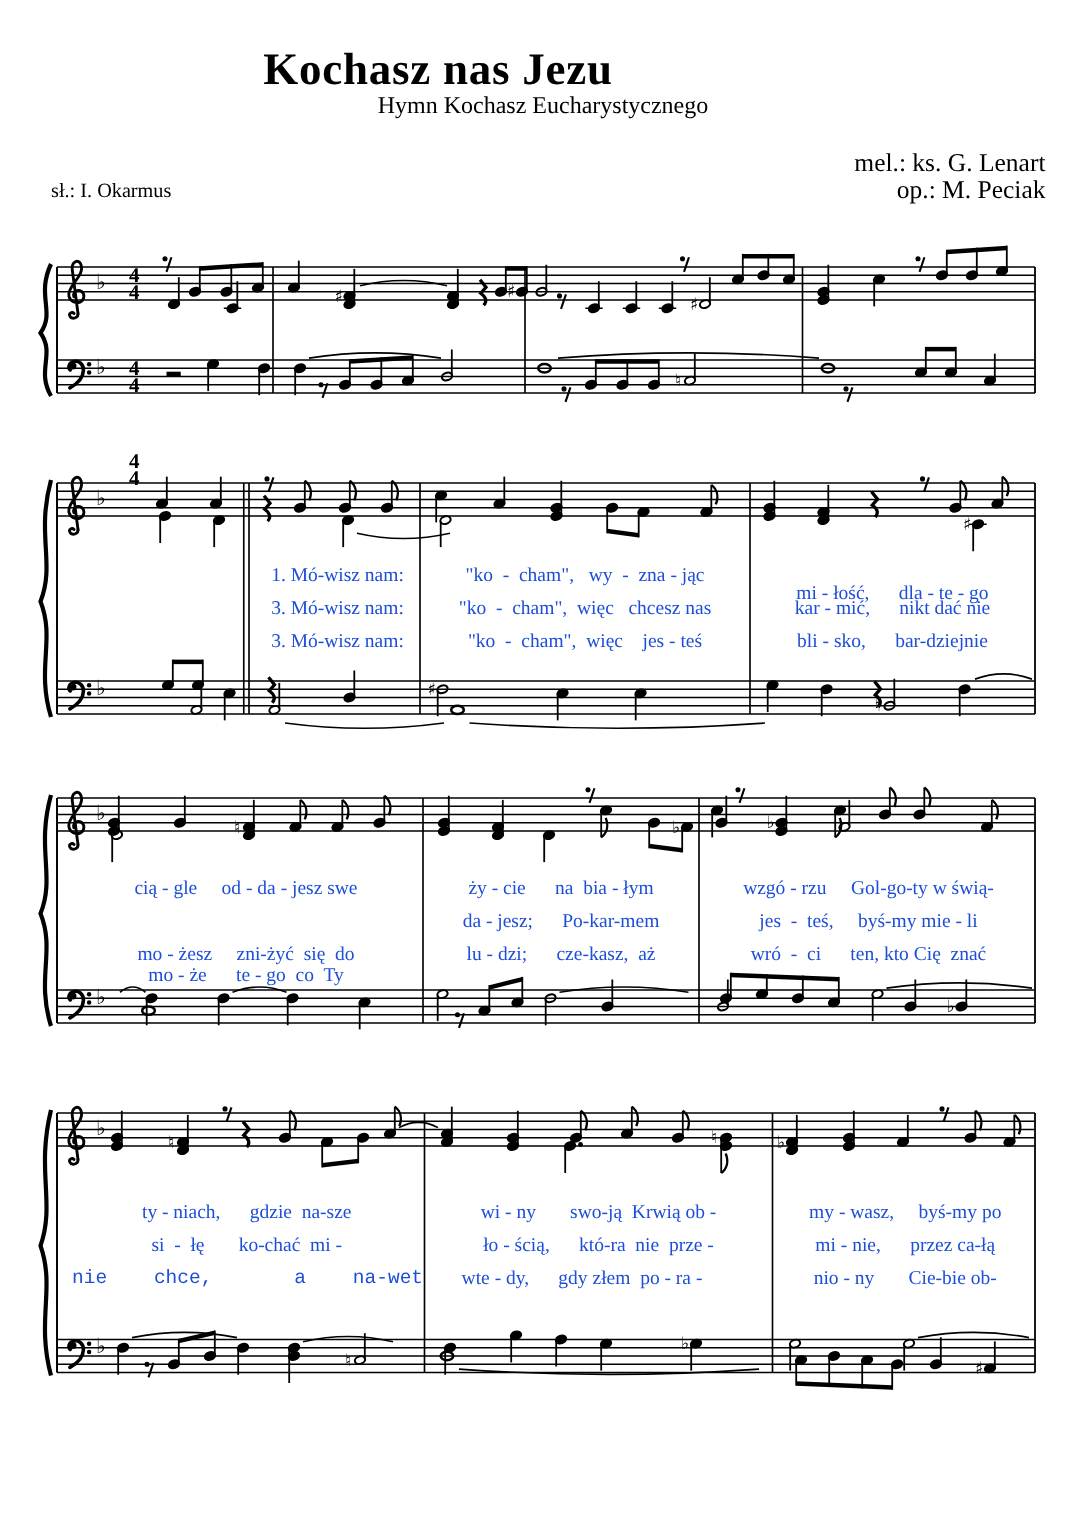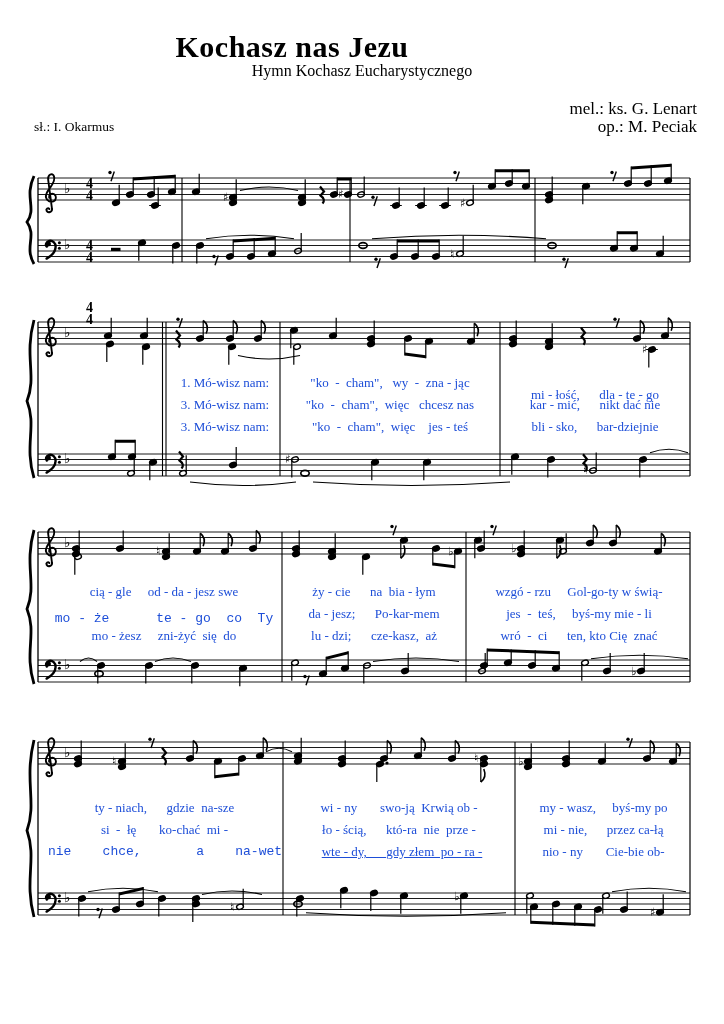--- a/index.html
+++ b/index.html
@@ -592,7 +592,7 @@
       <div class="lyric-cell" style="left: 48px; top: 585px; width: 232px;">cią - gle     od - da - jesz swe</div>
       <div class="lyric-cell" style="left: 286px; top: 585px; width: 176px;">ży - cie      na  bia - łym</div>
       <div class="lyric-cell" style="left: 470px; top: 585px; width: 218px;">wzgó - rzu     Gol-go-ty w świą-</div>
-      <div class="lyric-cell" style="left: 48px; top: 612px; width: 232px; font-family: Liberation Mono, monospace;">mo - że      te - go  co  Ty</div>
+      <div class="lyric-cell" style="left: 48px; top: 643px; width: 232px;">mo - że      te - go  co  Ty</div>
       <div class="lyric-cell" style="left: 286px; top: 607px; width: 176px;">da - jesz;      Po-kar-mem</div>
       <div class="lyric-cell" style="left: 470px; top: 607px; width: 218px;">jes  -  teś,     byś-my mie - li</div>
       <div class="lyric-cell" style="left: 48px; top: 629px; width: 232px;">mo - żesz     zni-żyć  się  do</div>

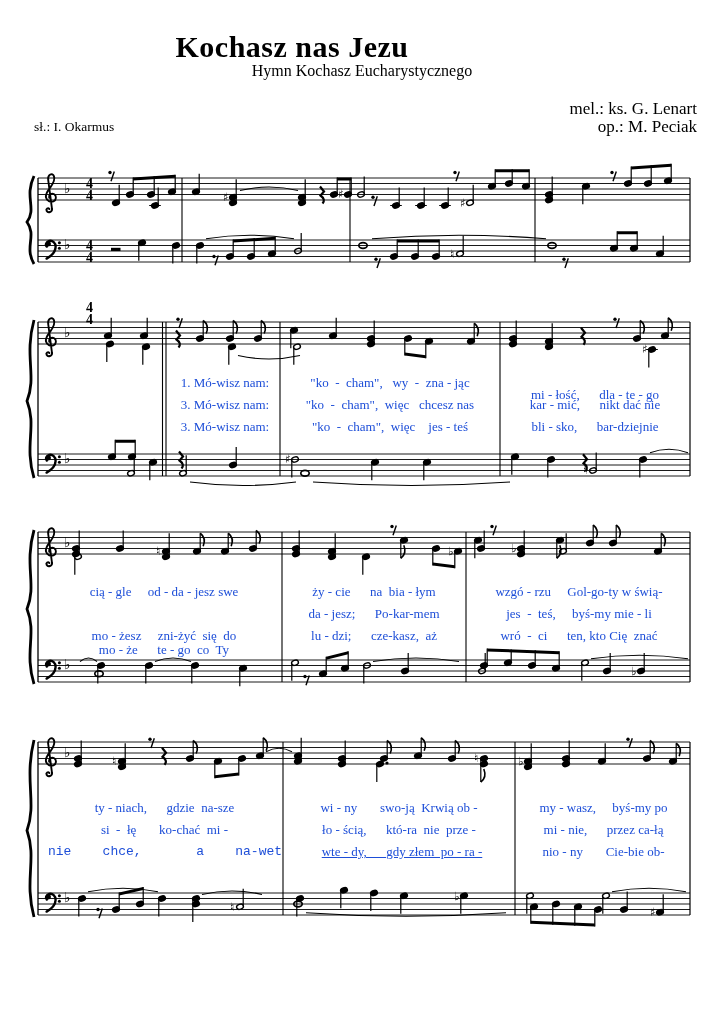--- a/index.html
+++ b/index.html
@@ -605,7 +605,7 @@
       <div class="lyric-cell" style="left: 287px; top: 823px; width: 224px;">ło - ścią,      któ-ra  nie  prze -</div>
       <div class="lyric-cell" style="left: 519px; top: 823px; width: 169px;">mi - nie,      przez ca-łą</div>
       <div class="lyric-cell" style="left: 48px; top: 845px; width: 233px; font-family: Liberation Mono, monospace;">nie    chce,       a    na-wet</div>
-      <div class="lyric-cell" style="left: 290px; top: 845px; width: 224px; text-decoration: underline;">wte - dy,      gdy złem  po - ra -</div>
+      <div class="lyric-cell" style="left: 276px; top: 845px; width: 224px;">wte - dy,      gdy złem  po - ra -</div>
       <div class="lyric-cell" style="left: 519px; top: 845px; width: 169px;">nio - ny       Cie-bie ob-</div>
     </div>
 </div>

